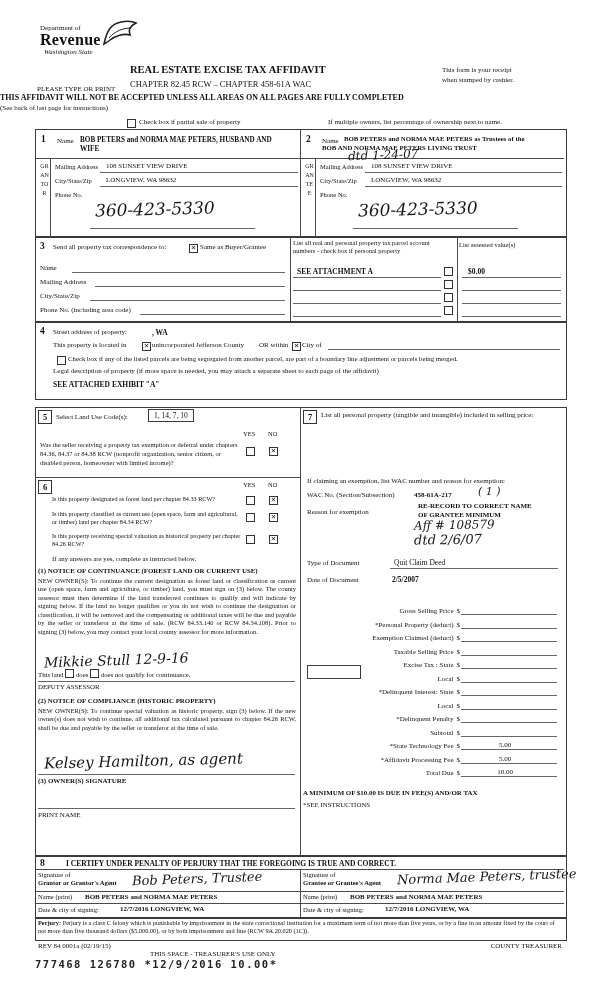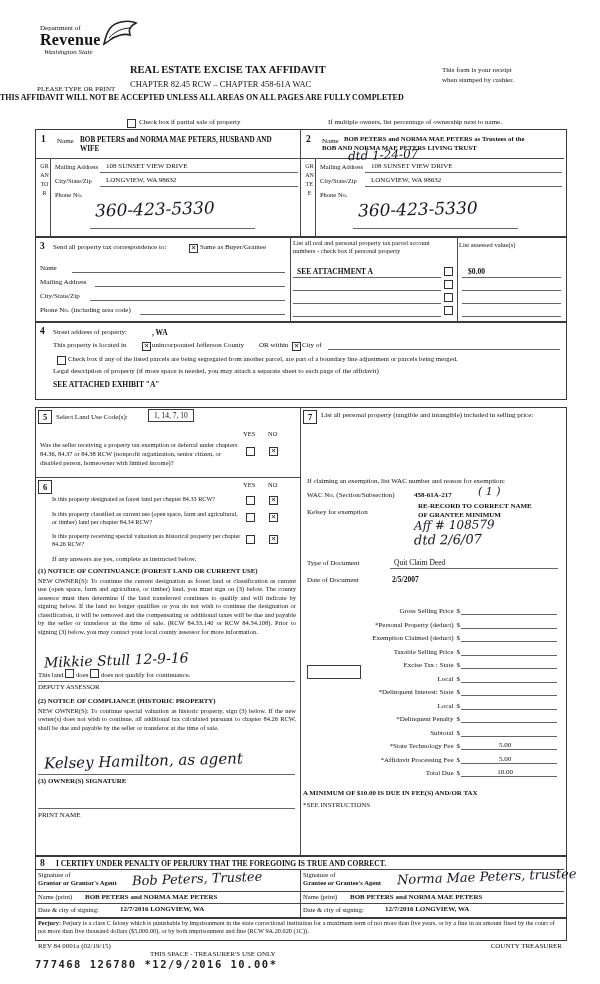--- a/index.html
+++ b/index.html
@@ -46,6 +46,7 @@
   <div class="abs" style="left:442px;top:76px;width:130px;font-size:7px;">when stamped by cashier.</div>
   <div class="abs" style="left:37px;top:85px;font-size:7px;">PLEASE TYPE OR PRINT</div>
   <div class="abs b ctr" style="left:0;top:93px;width:600px;font-size:8px;">THIS AFFIDAVIT WILL NOT BE ACCEPTED UNLESS ALL AREAS ON ALL PAGES ARE FULLY COMPLETED</div>
+  <div class="abs ctr" style="left:0;top:104px;width:600px;font-size:7px;">(See back of last page for instructions)</div>
 
   <span class="cb abs" style="left:127px;top:119px;"></span>
   <div class="abs small7" style="left:139px;top:118px;">Check box if partial sale of property</div>

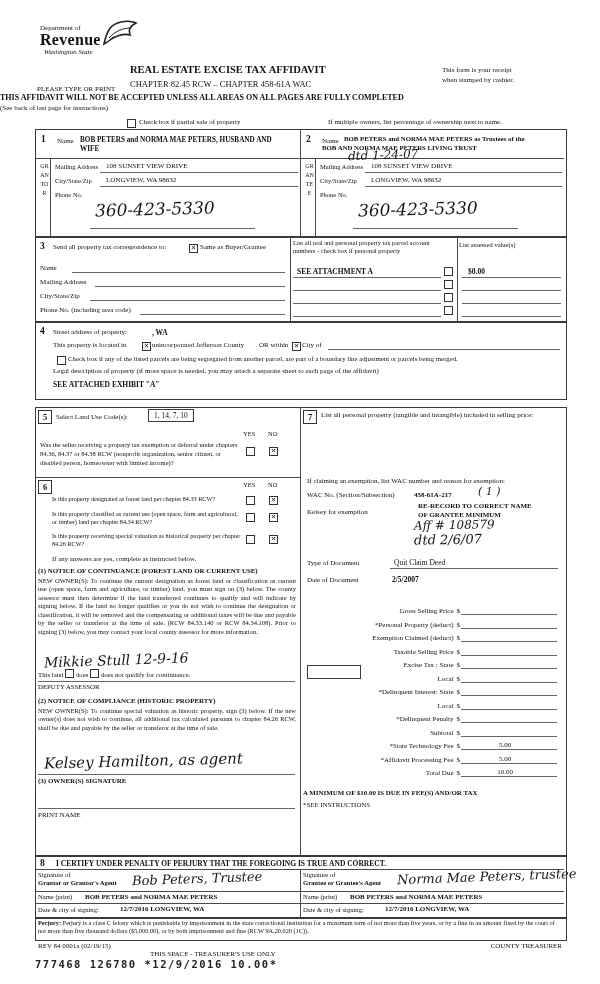--- a/index.html
+++ b/index.html
@@ -197,7 +197,7 @@
   <div class="abs small7" style="left:307px;top:491px;">WAC No. (Section/Subsection)</div>
   <div class="abs b" style="left:414px;top:491px;font-size:7px;">458-61A-217</div>
   <div class="abs hand" style="left:478px;top:485px;font-size:11px;">( 1 )</div>
-  <div class="abs small7" style="left:307px;top:508px;">Kelsey for exemption</div>
+  <div class="abs small7" style="left:307px;top:508px;">Reason for exemption</div>
   <div class="abs b" style="left:418px;top:502px;font-size:7px;">RE-RECORD TO CORRECT NAME</div>
   <div class="abs b" style="left:418px;top:511px;font-size:7px;">OF GRANTEE MINIMUM</div>
   <div class="abs hand" style="left:414px;top:518px;font-size:12px;transform:rotate(-1deg);">Aff # 108579</div>

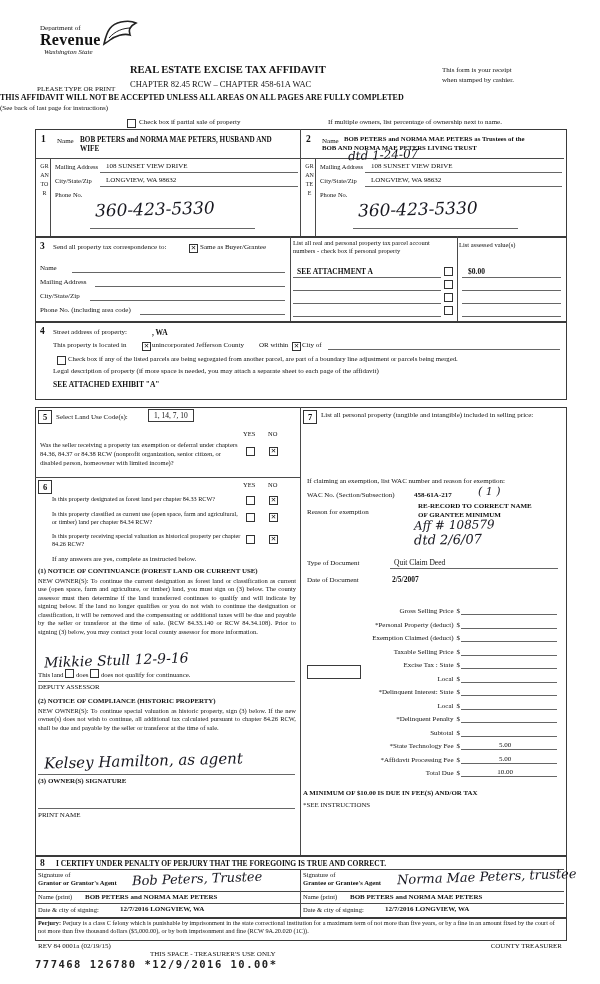--- a/index.html
+++ b/index.html
@@ -280,7 +280,7 @@
 
   <div class="abs box" style="left:35px;top:855px;width:530px;height:62px;"></div>
   <div class="abs secnum" style="left:40px;top:858px;">8</div>
-  <div class="abs b ctr" style="left:56px;top:859px;width:480px;font-size:7.5px;">I CERTIFY UNDER PENALTY OF PERJURY THAT THE FOREGOING IS TRUE AND CORRECT.</div>
+  <div class="abs b ctr" style="left:66px;top:859px;width:480px;font-size:7.5px;">I CERTIFY UNDER PENALTY OF PERJURY THAT THE FOREGOING IS TRUE AND CORRECT.</div>
   <div class="abs hl" style="left:36px;top:869px;width:528px;"></div>
   <div class="abs vl" style="left:300px;top:869px;height:48px;"></div>
 

